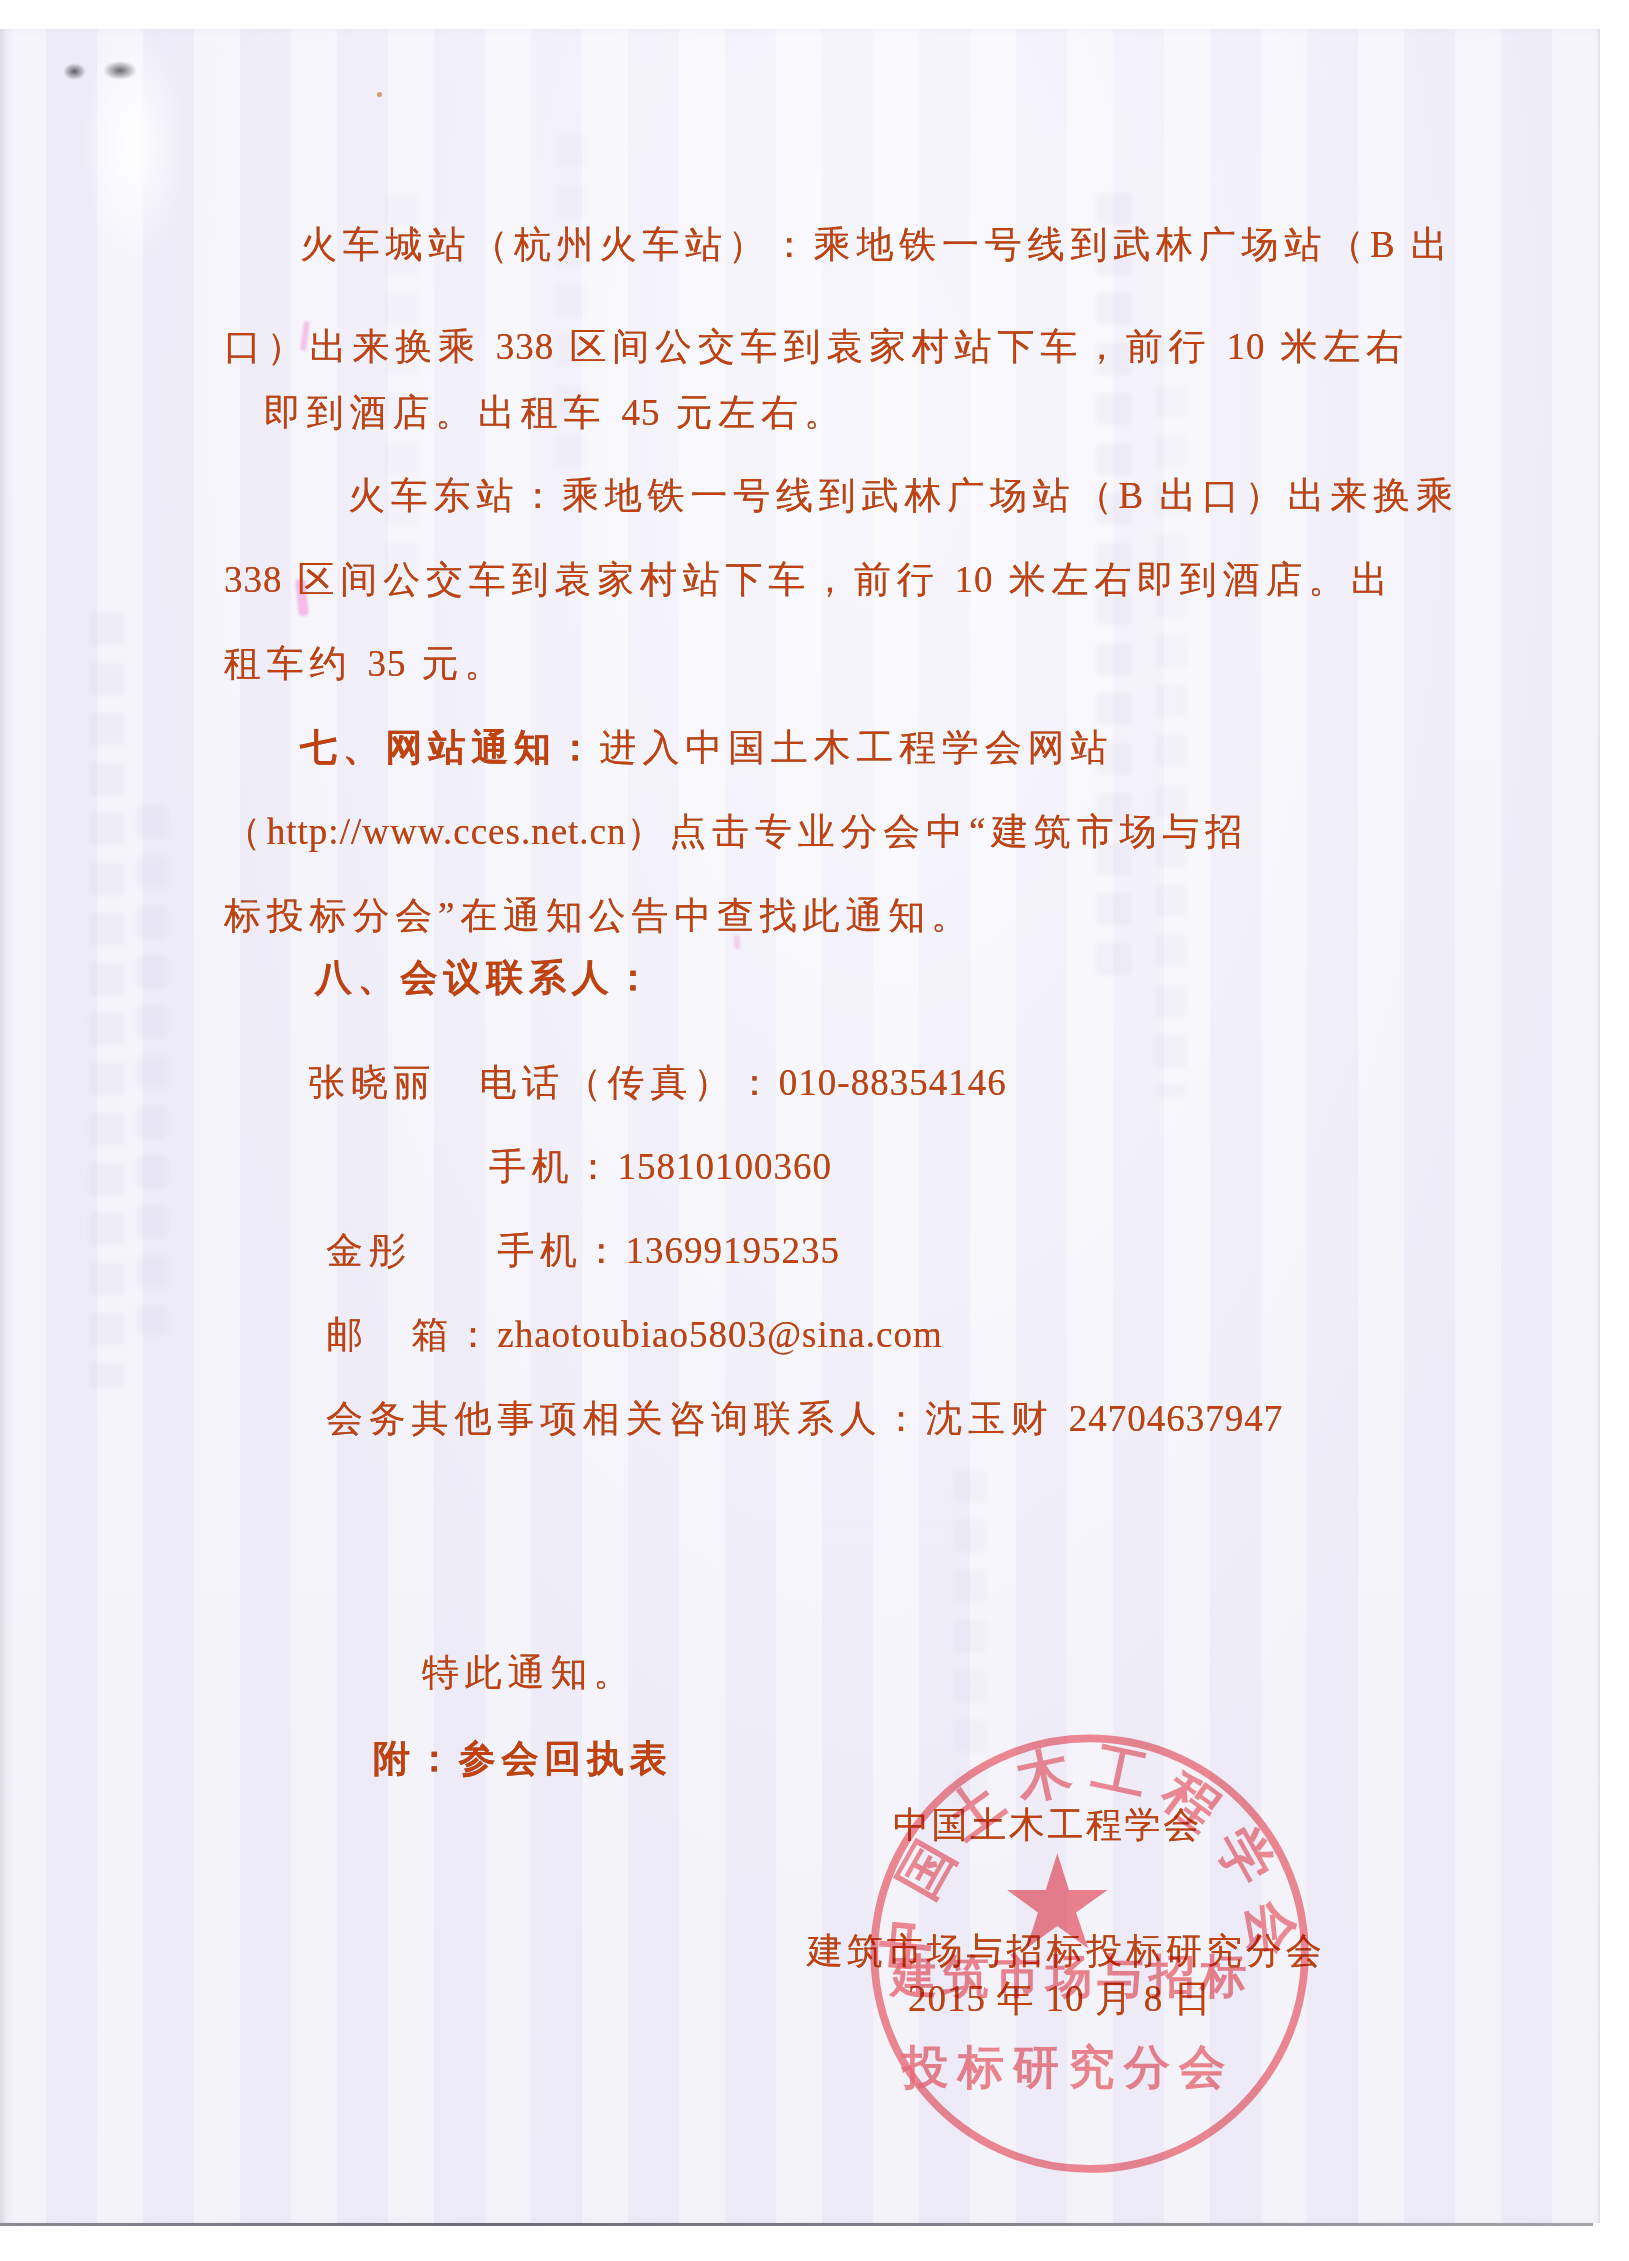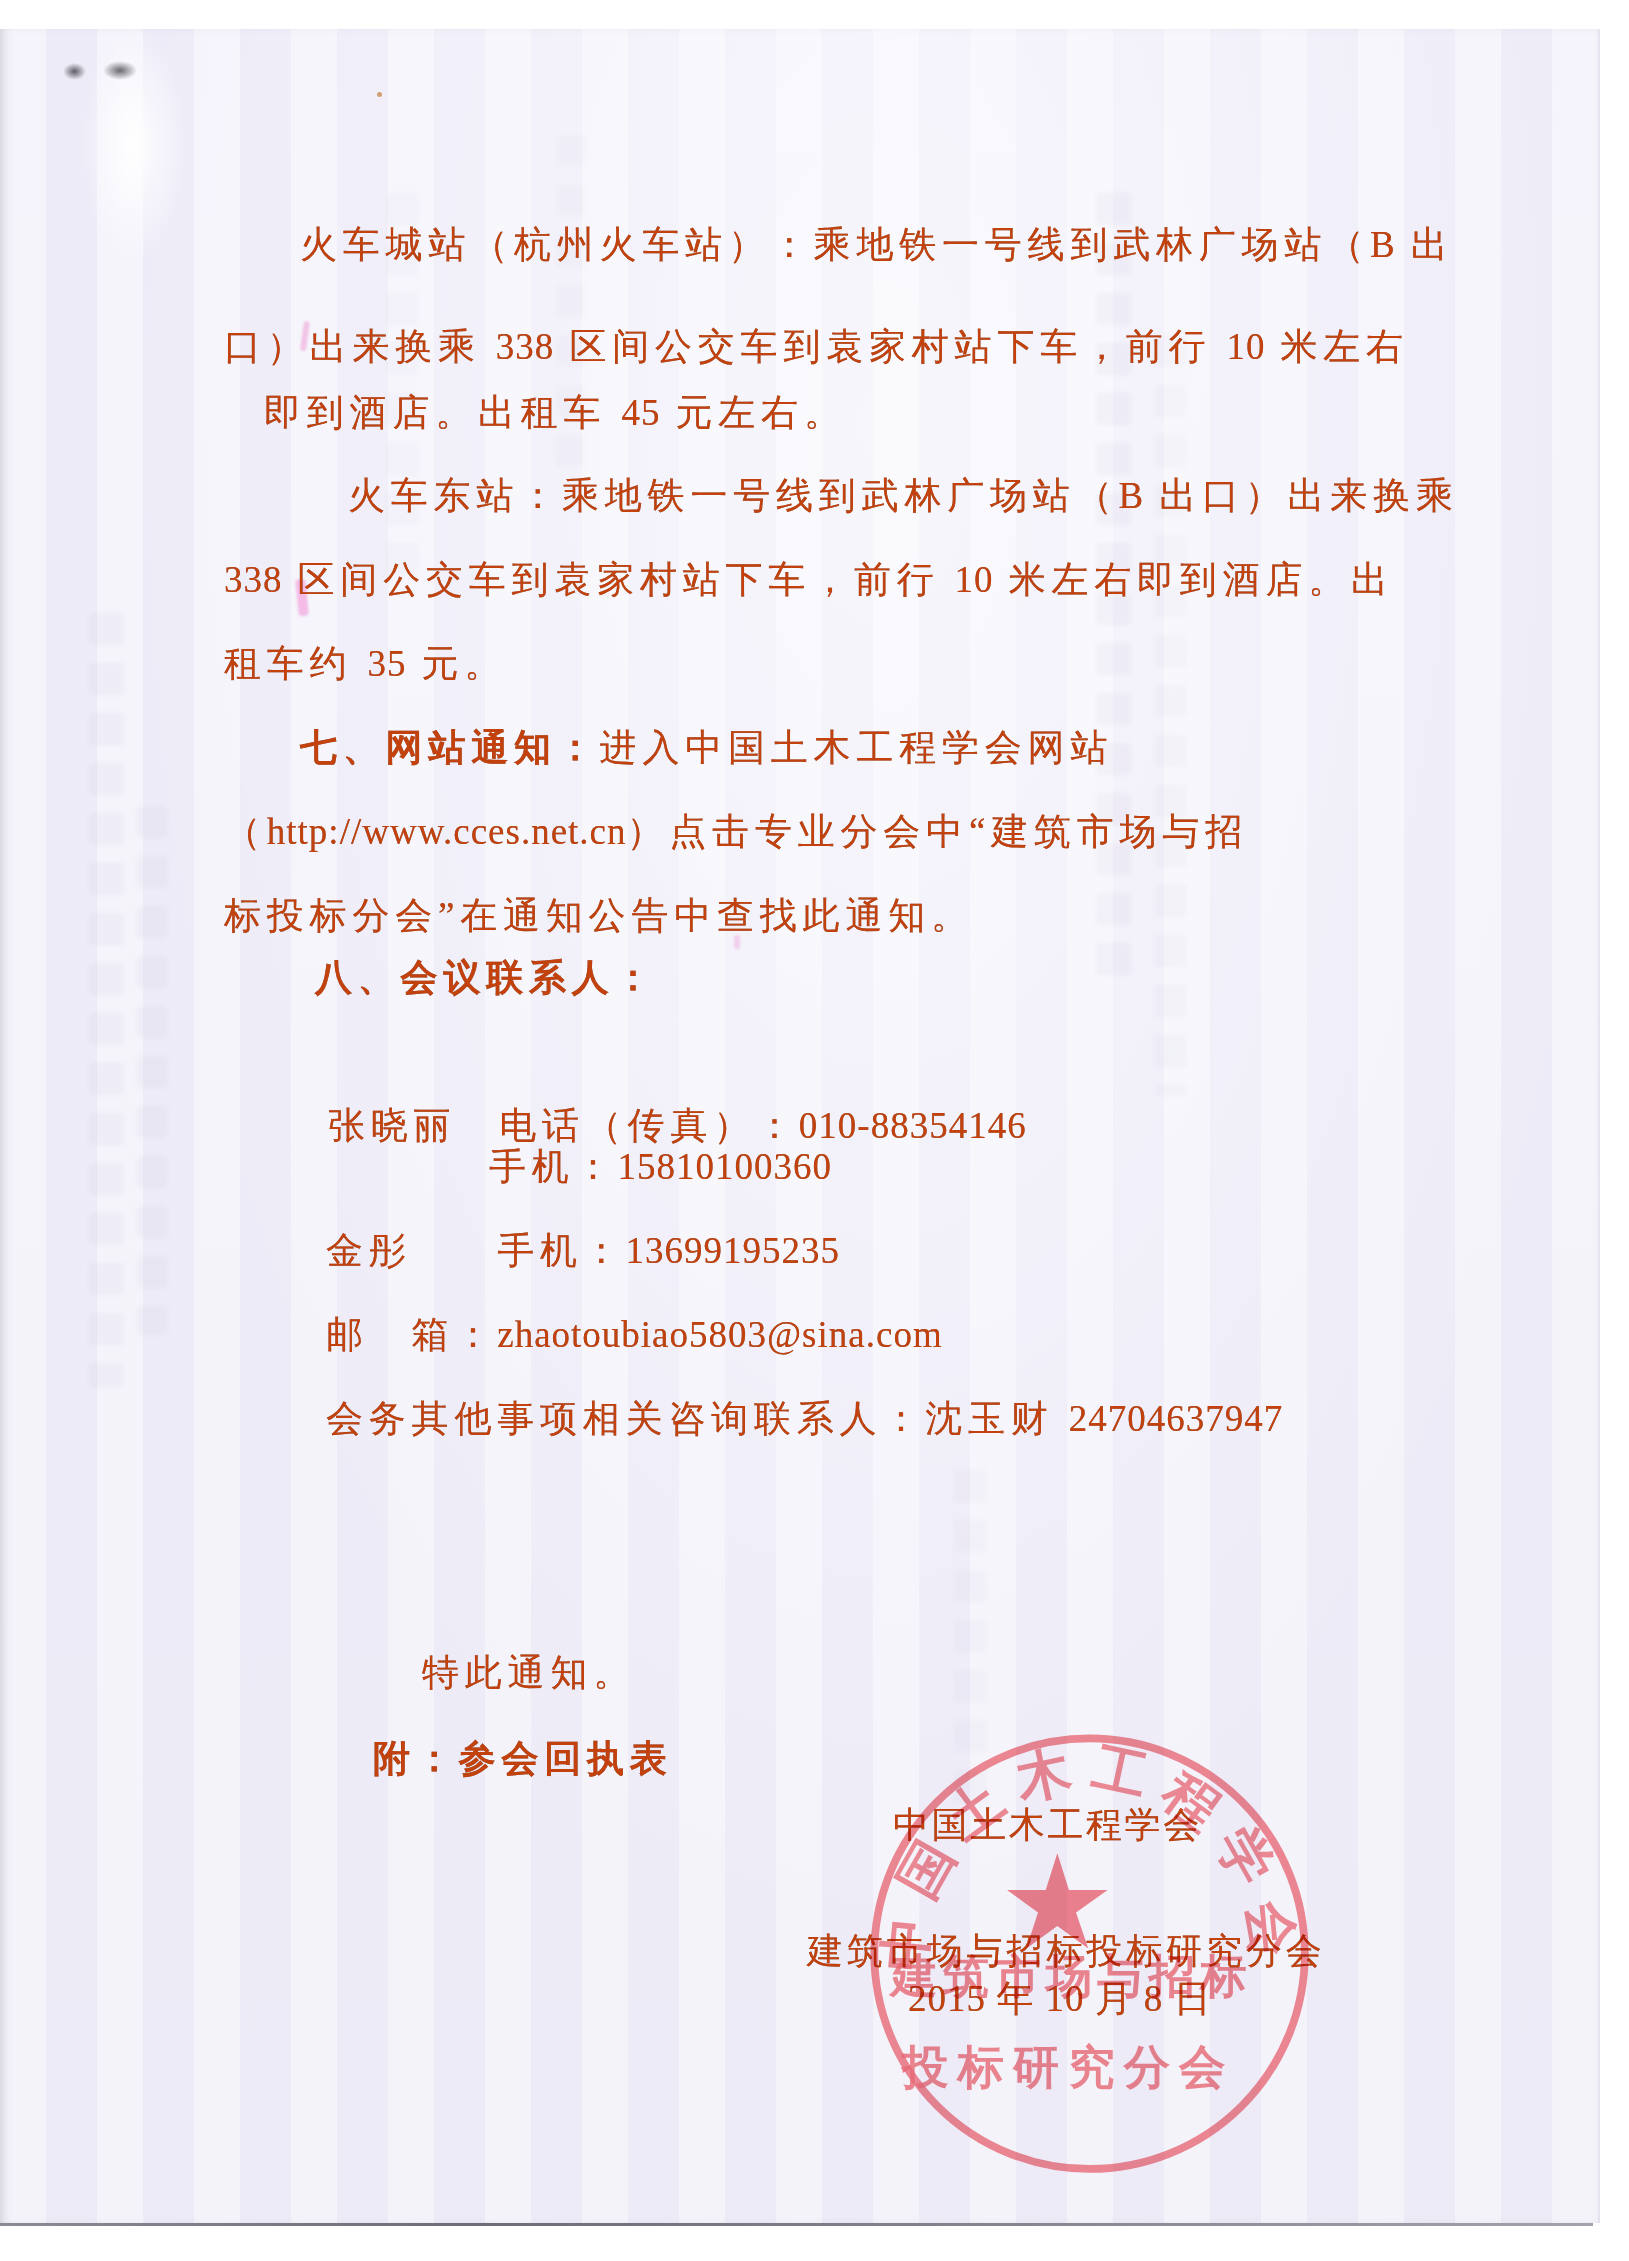--- a/index.html
+++ b/index.html
@@ -65,7 +65,7 @@
   .ln7{left:224px;top:812px;}
   .ln8{left:224px;top:896px;}
   .ln9{left:315px;top:958px;}
-  .ln10{left:328px;top:1063px;margin-top:43px;}
+  .ln10{left:308px;top:1063px;}
   .ln11{left:489px;top:1147px;}
   .ln12{left:326px;top:1231px;}
   .ln13{left:326px;top:1315px;}

